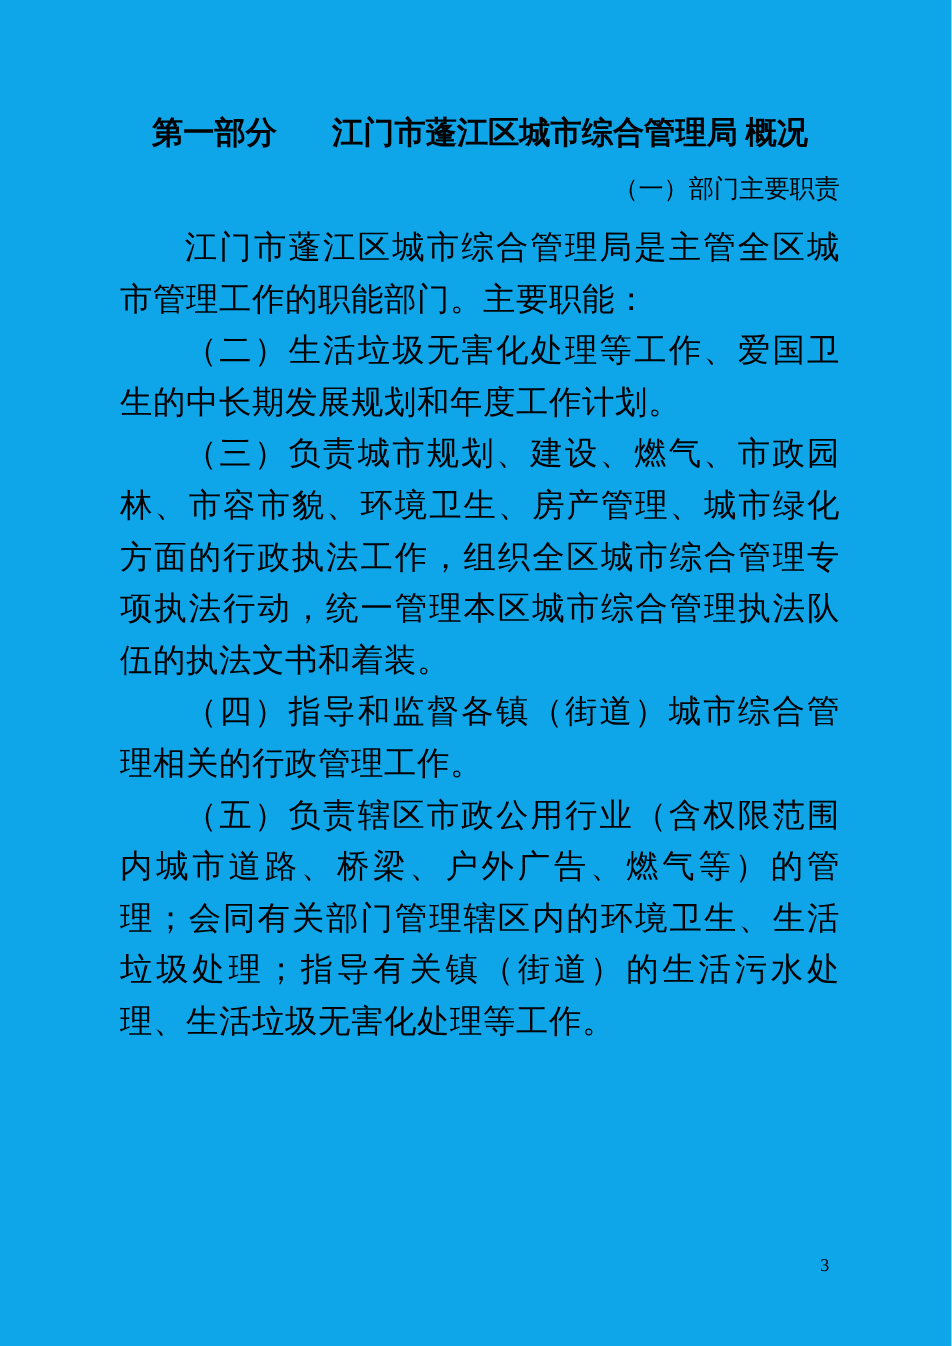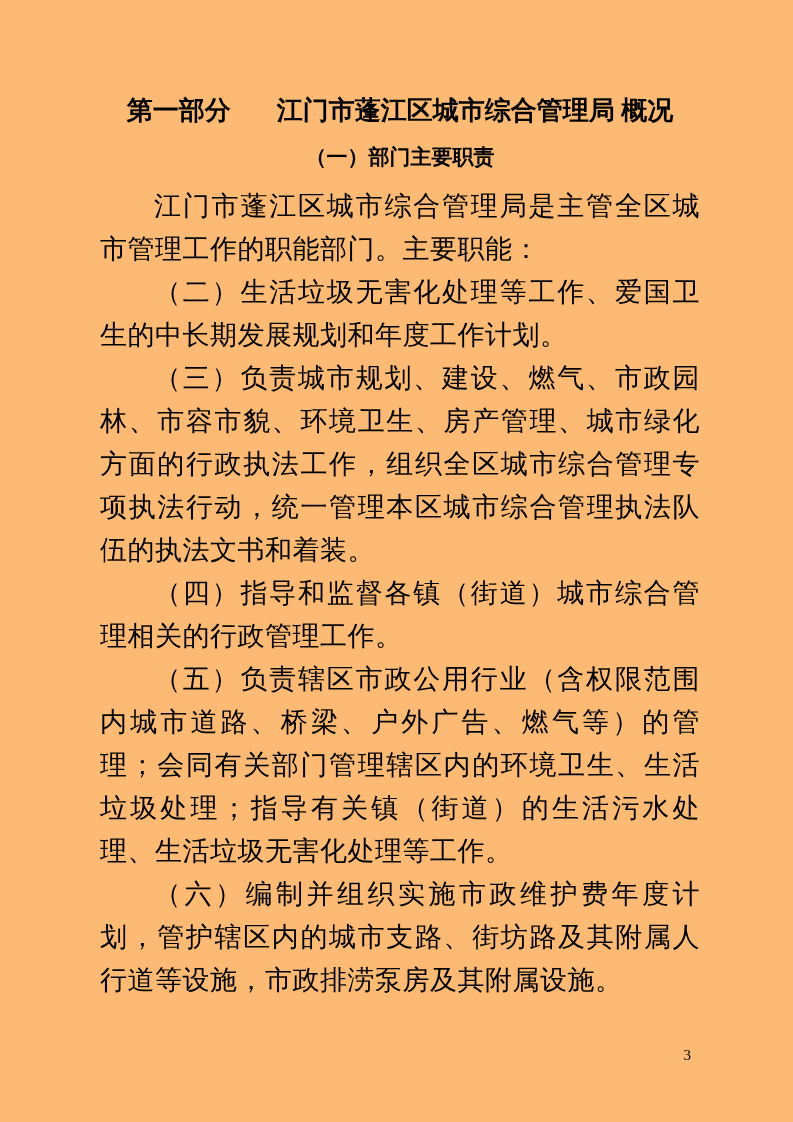--- a/index.html
+++ b/index.html
@@ -11,7 +11,7 @@
     position: relative;
     width: 793px;
     height: 1122px;
-    background: #fdba74;
+    background: #0ea5e9;
     color: #000000;
     font-family: "Liberation Serif", "DejaVu Serif", serif;
     box-sizing: border-box;

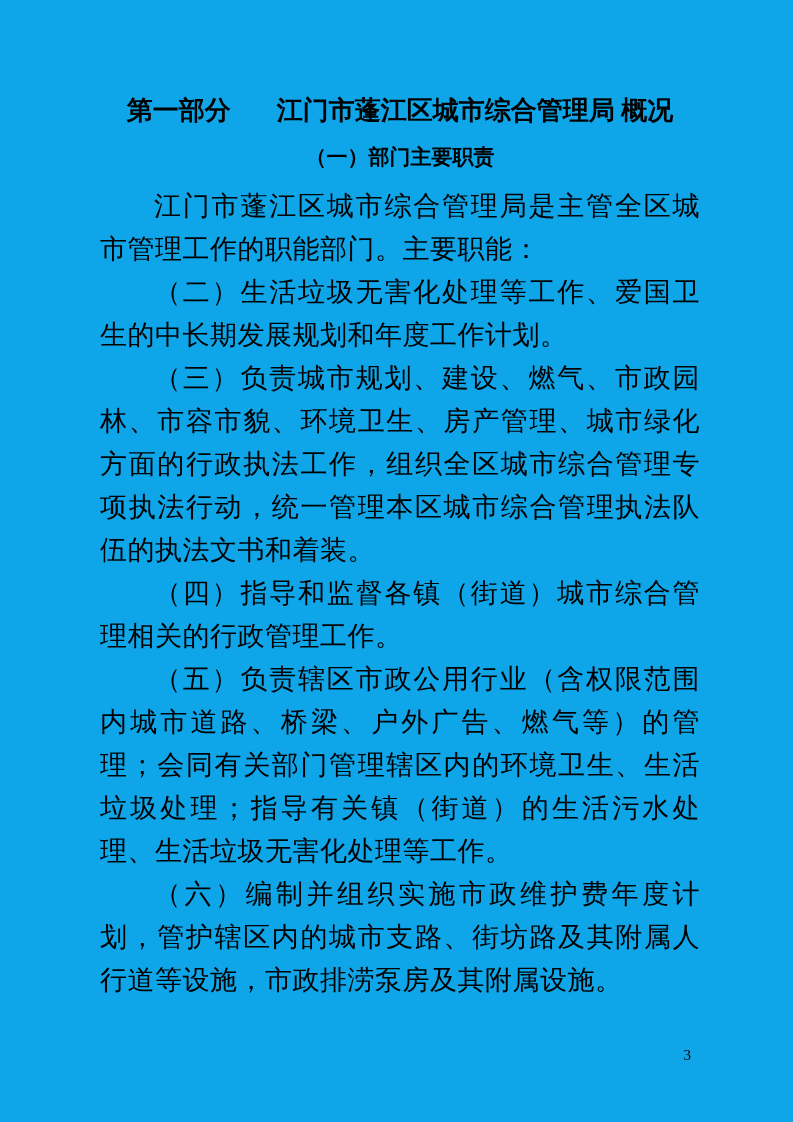--- a/index.html
+++ b/index.html
@@ -35,8 +35,8 @@
     margin: 14px 0 0 0;
     font-size: 21px;
     line-height: 28px;
-    font-weight: bold;
-    text-align: center;
+    font-weight: normal;
+    text-align: right;
   }
   .doc-body {
     margin-top: 14px;

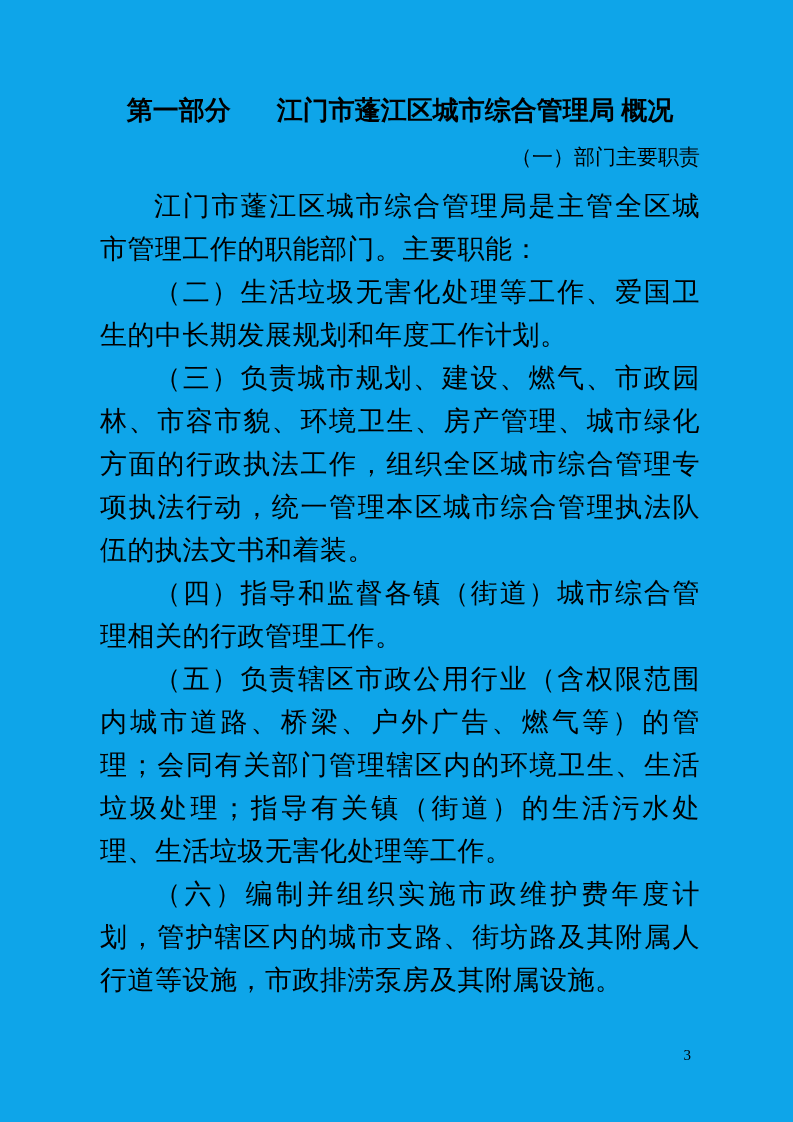--- a/index.html
+++ b/index.html
@@ -75,7 +75,6 @@
     <p class="body-para">（三）负责城市规划、建设、燃气、市政园林、市容市貌、环境卫生、房产管理、城市绿化方面的行政执法工作，组织全区城市综合管理专项执法行动，统一管理本区城市综合管理执法队伍的执法文书和着装。</p>
     <p class="body-para">（四）指导和监督各镇（街道）城市综合管理相关的行政管理工作。</p>
     <p class="body-para">（五）负责辖区市政公用行业（含权限范围内城市道路、桥梁、户外广告、燃气等）的管理；会同有关部门管理辖区内的环境卫生、生活垃圾处理；指导有关镇（街道）的生活污水处理、生活垃圾无害化处理等工作。</p>
-    <p class="body-para">（六）编制并组织实施市政维护费年度计划，管护辖区内的城市支路、街坊路及其附属人行道等设施，市政排涝泵房及其附属设施。</p>
   </div>
 
   <div class="page-number">3</div>

